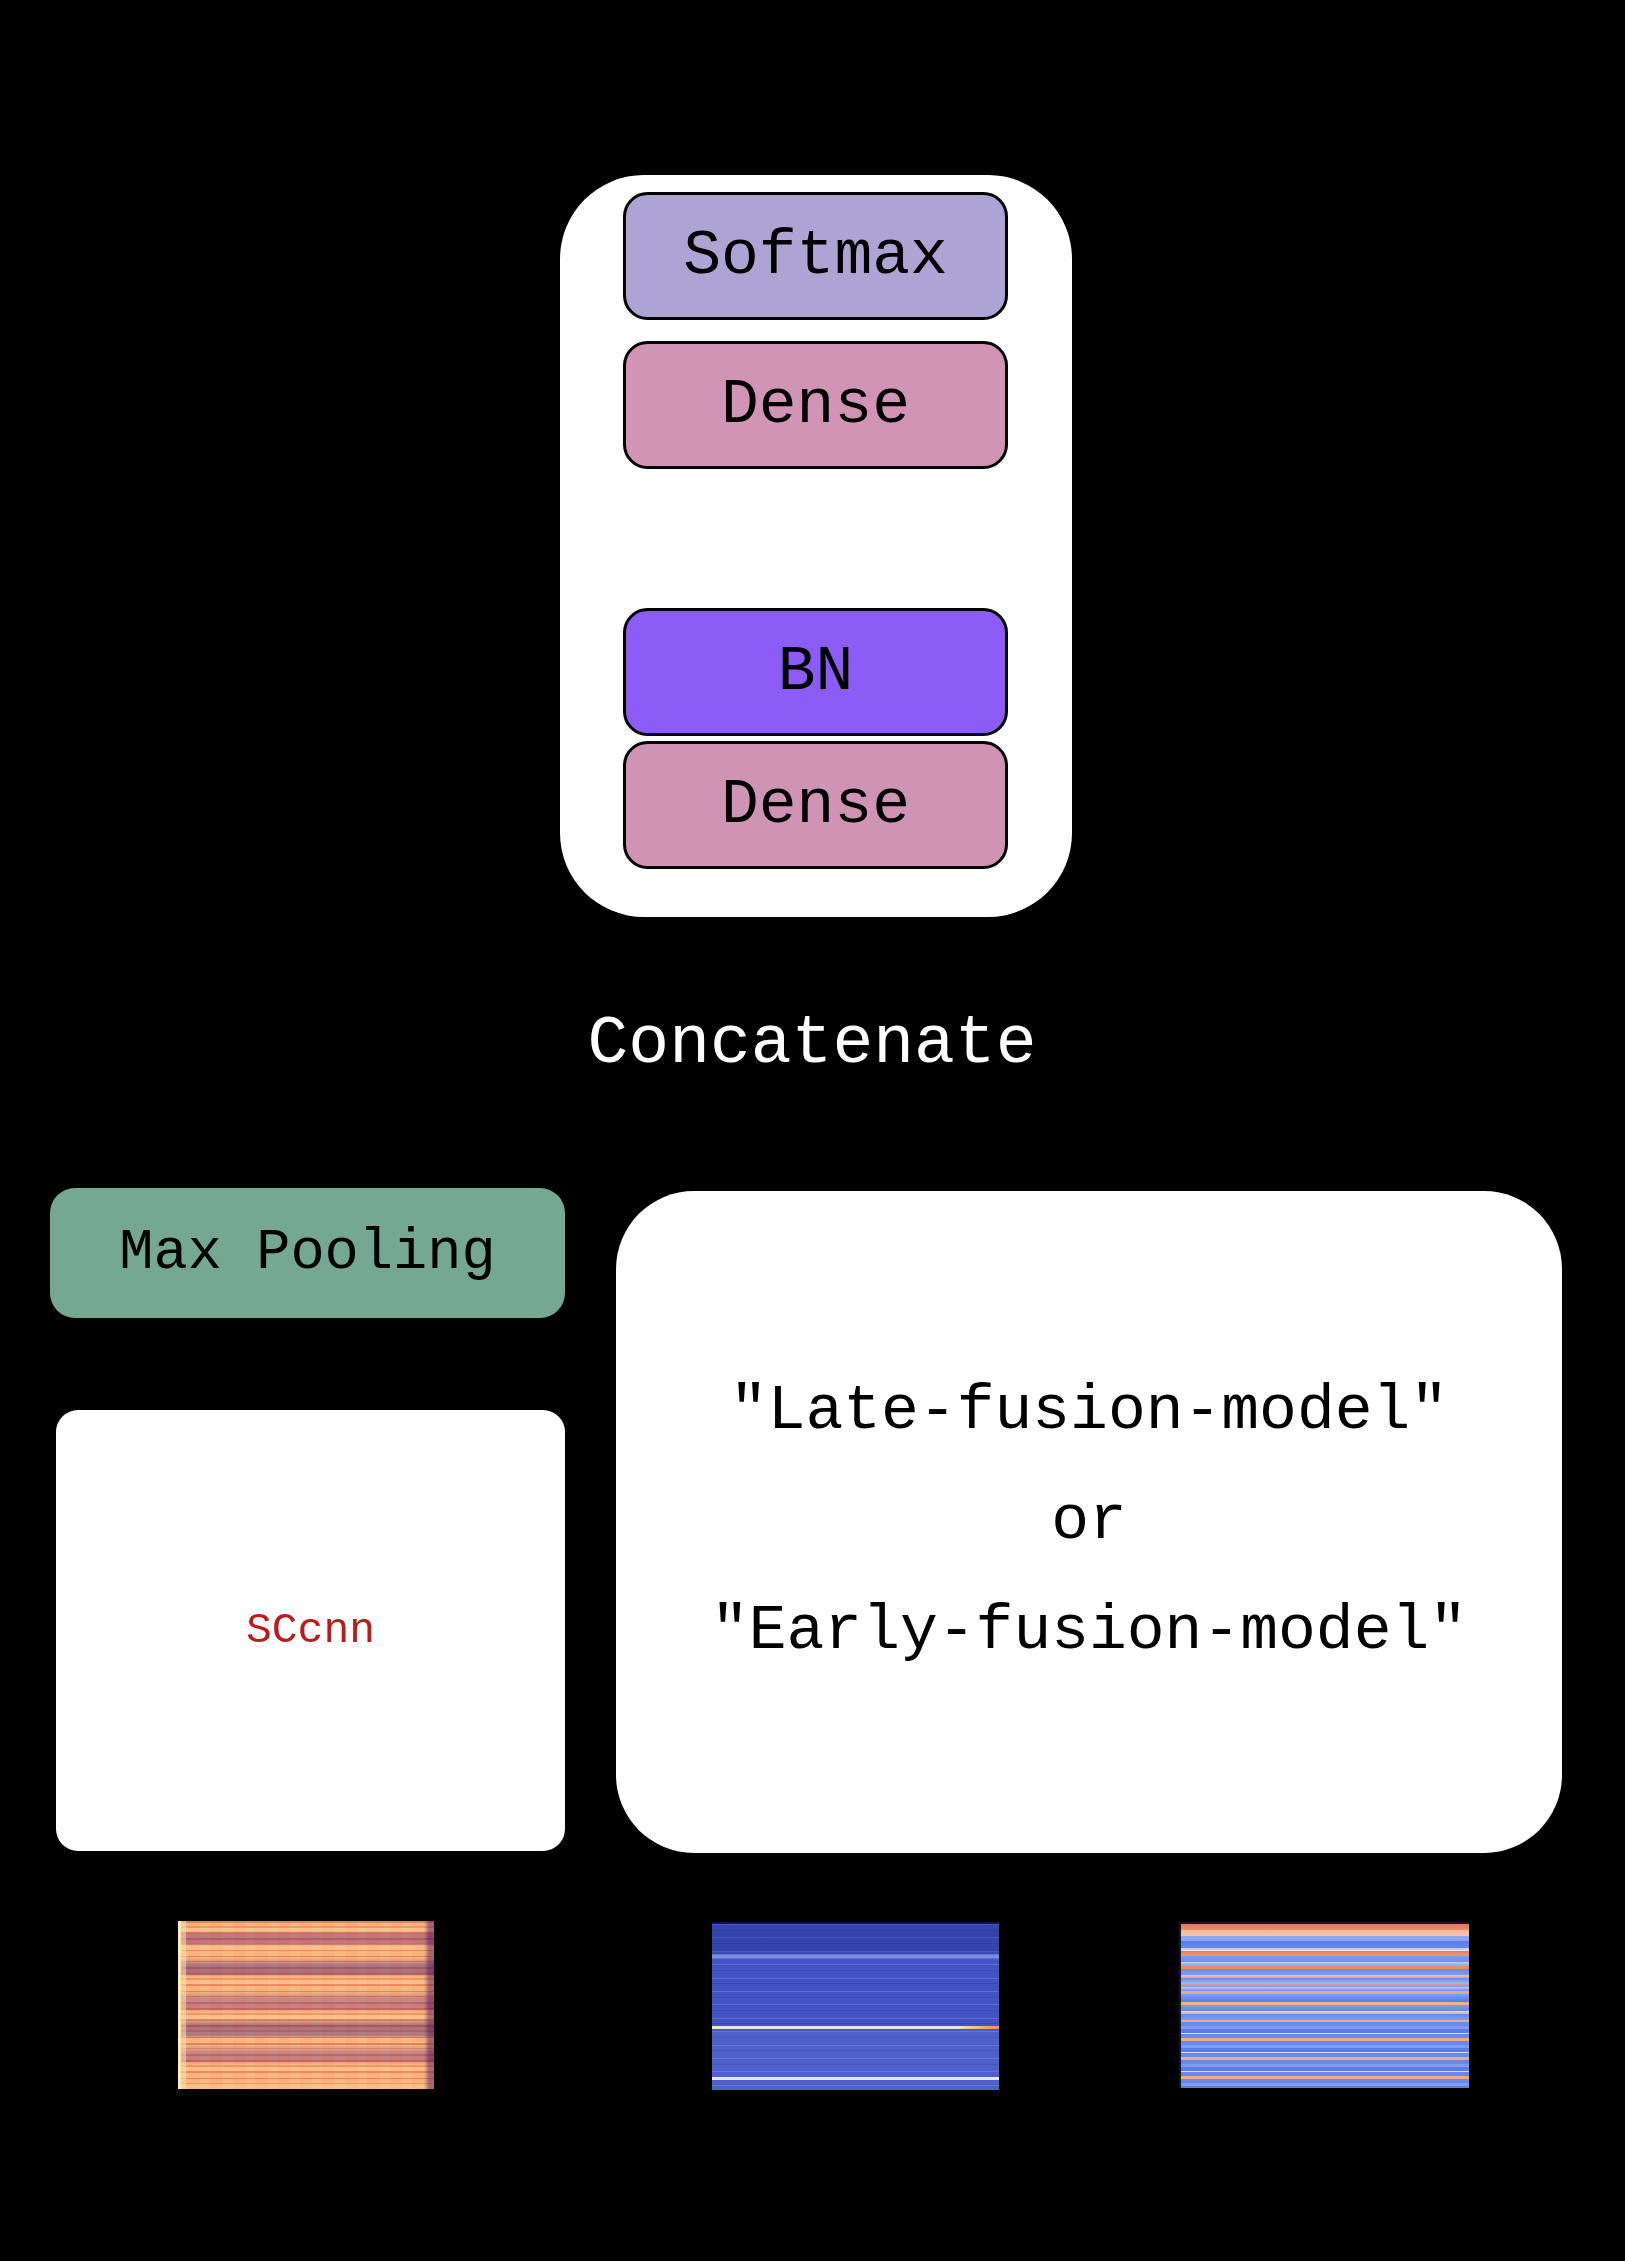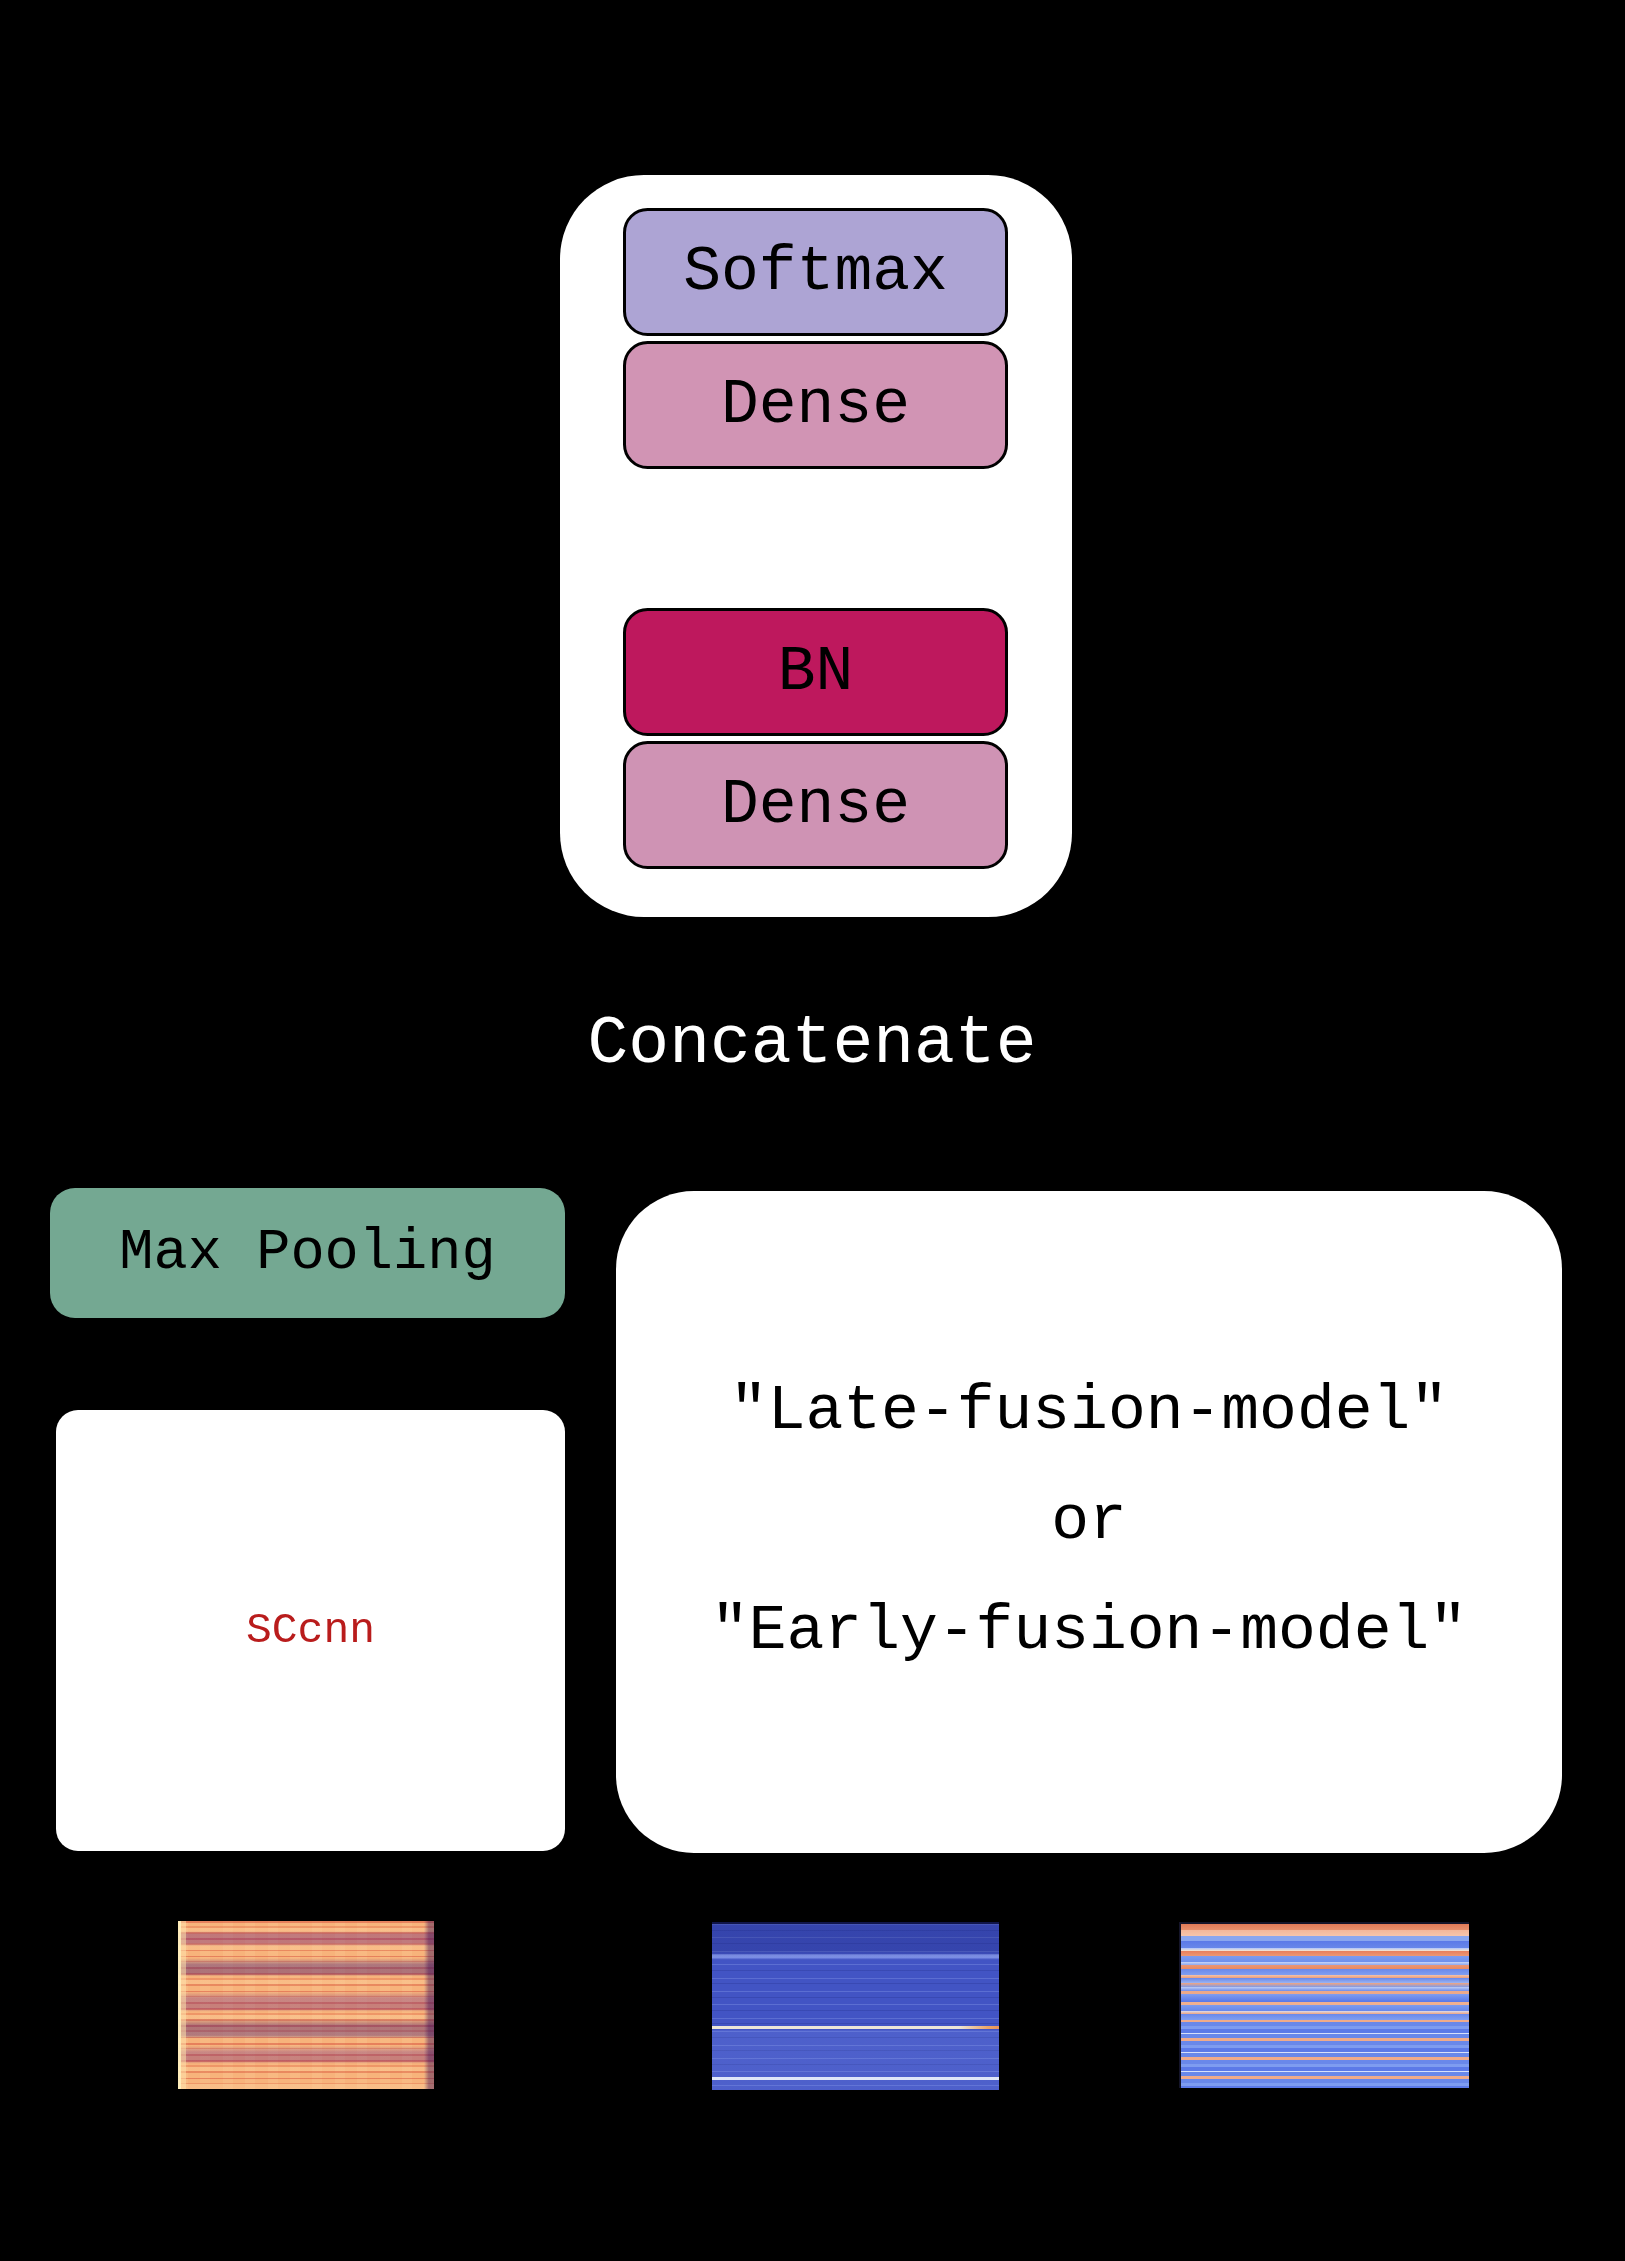--- a/index.html
+++ b/index.html
@@ -21,7 +21,7 @@
     display:flex;align-items:center;justify-content:center;
     font-size:63px;color:#000;
   }
-  .layer-1{top:208px;} .layer-2{top:341px;} .layer-3{top:475px;}
+  .layer-1{top:192px;} .layer-2{top:341px;} .layer-3{top:475px;}
   .layer-4{top:608px;} .layer-5{top:741px;}
   
   .concat{

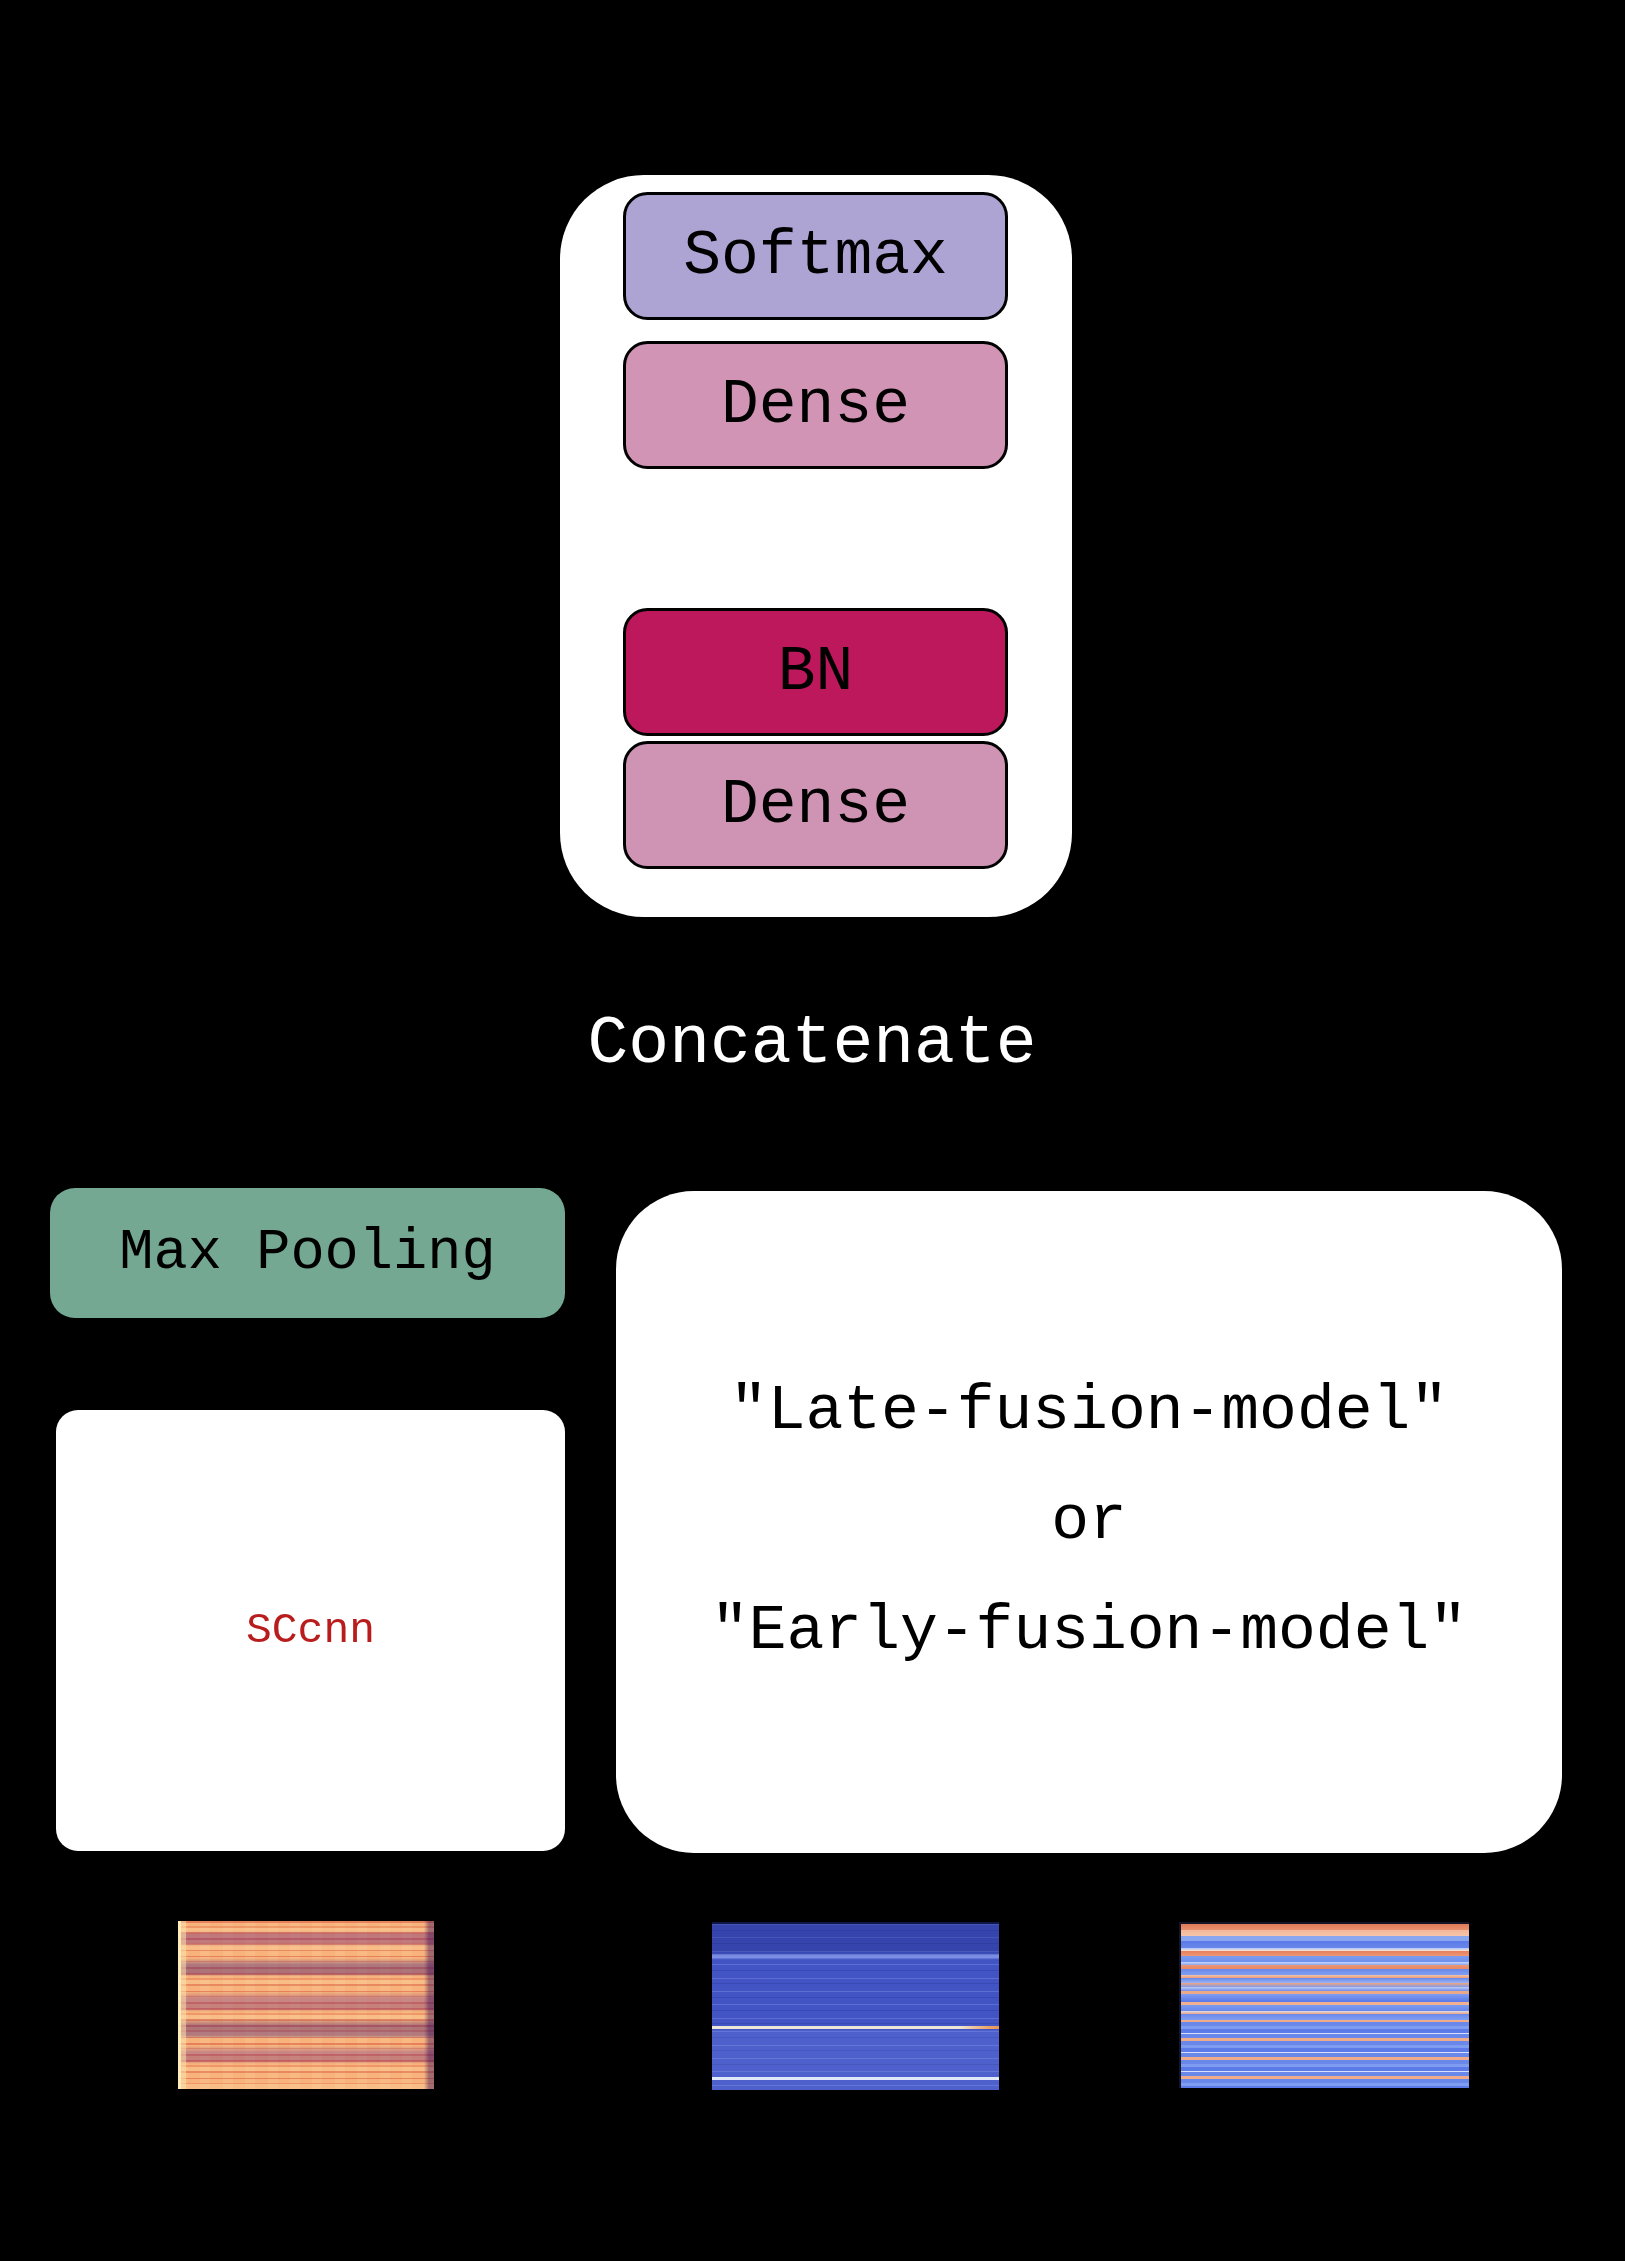--- a/index.html
+++ b/index.html
@@ -141,7 +141,7 @@
   <div class="layer layer-2" style="background-color: rgb(209, 148, 180);">
     <span>Dense</span>
   </div>
-  <div class="layer layer-4" style="background-color: #be185d; text-align: center;">
+  <div class="layer layer-4" style="background-color: #8b5cf6; text-align: center;">
     <span>BN</span>
   </div>
   <div class="layer layer-5" style="background-color: rgb(207, 147, 180);">

